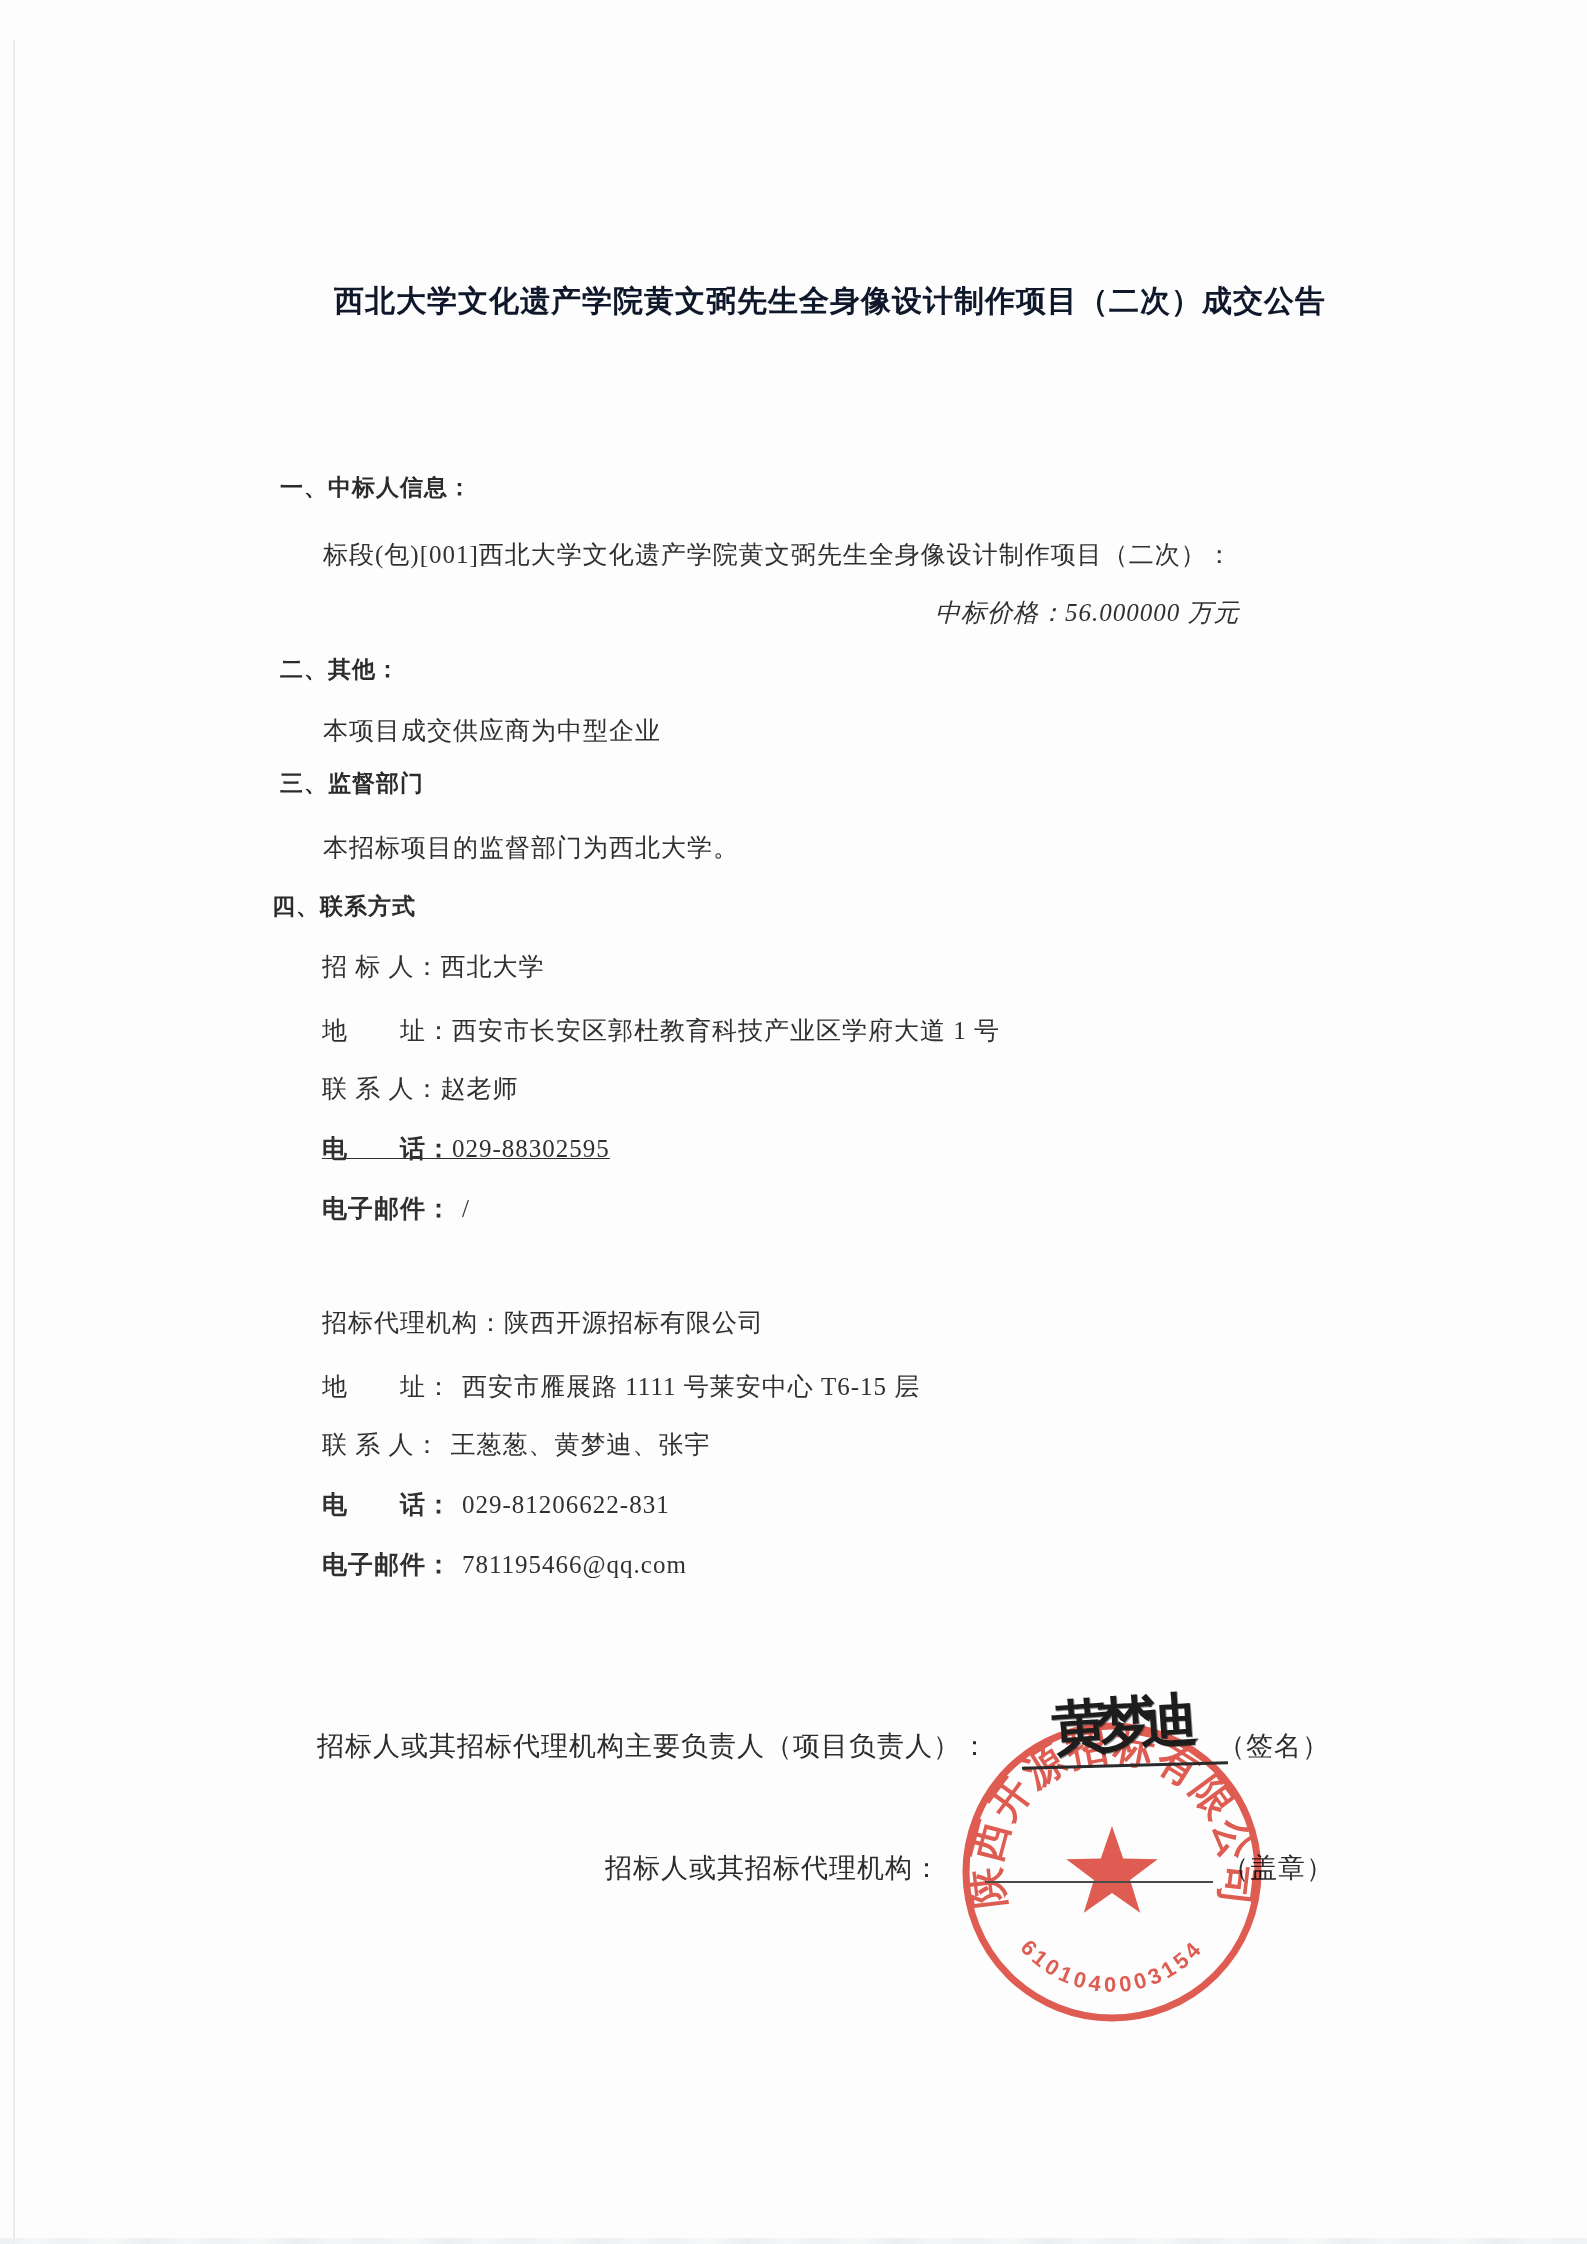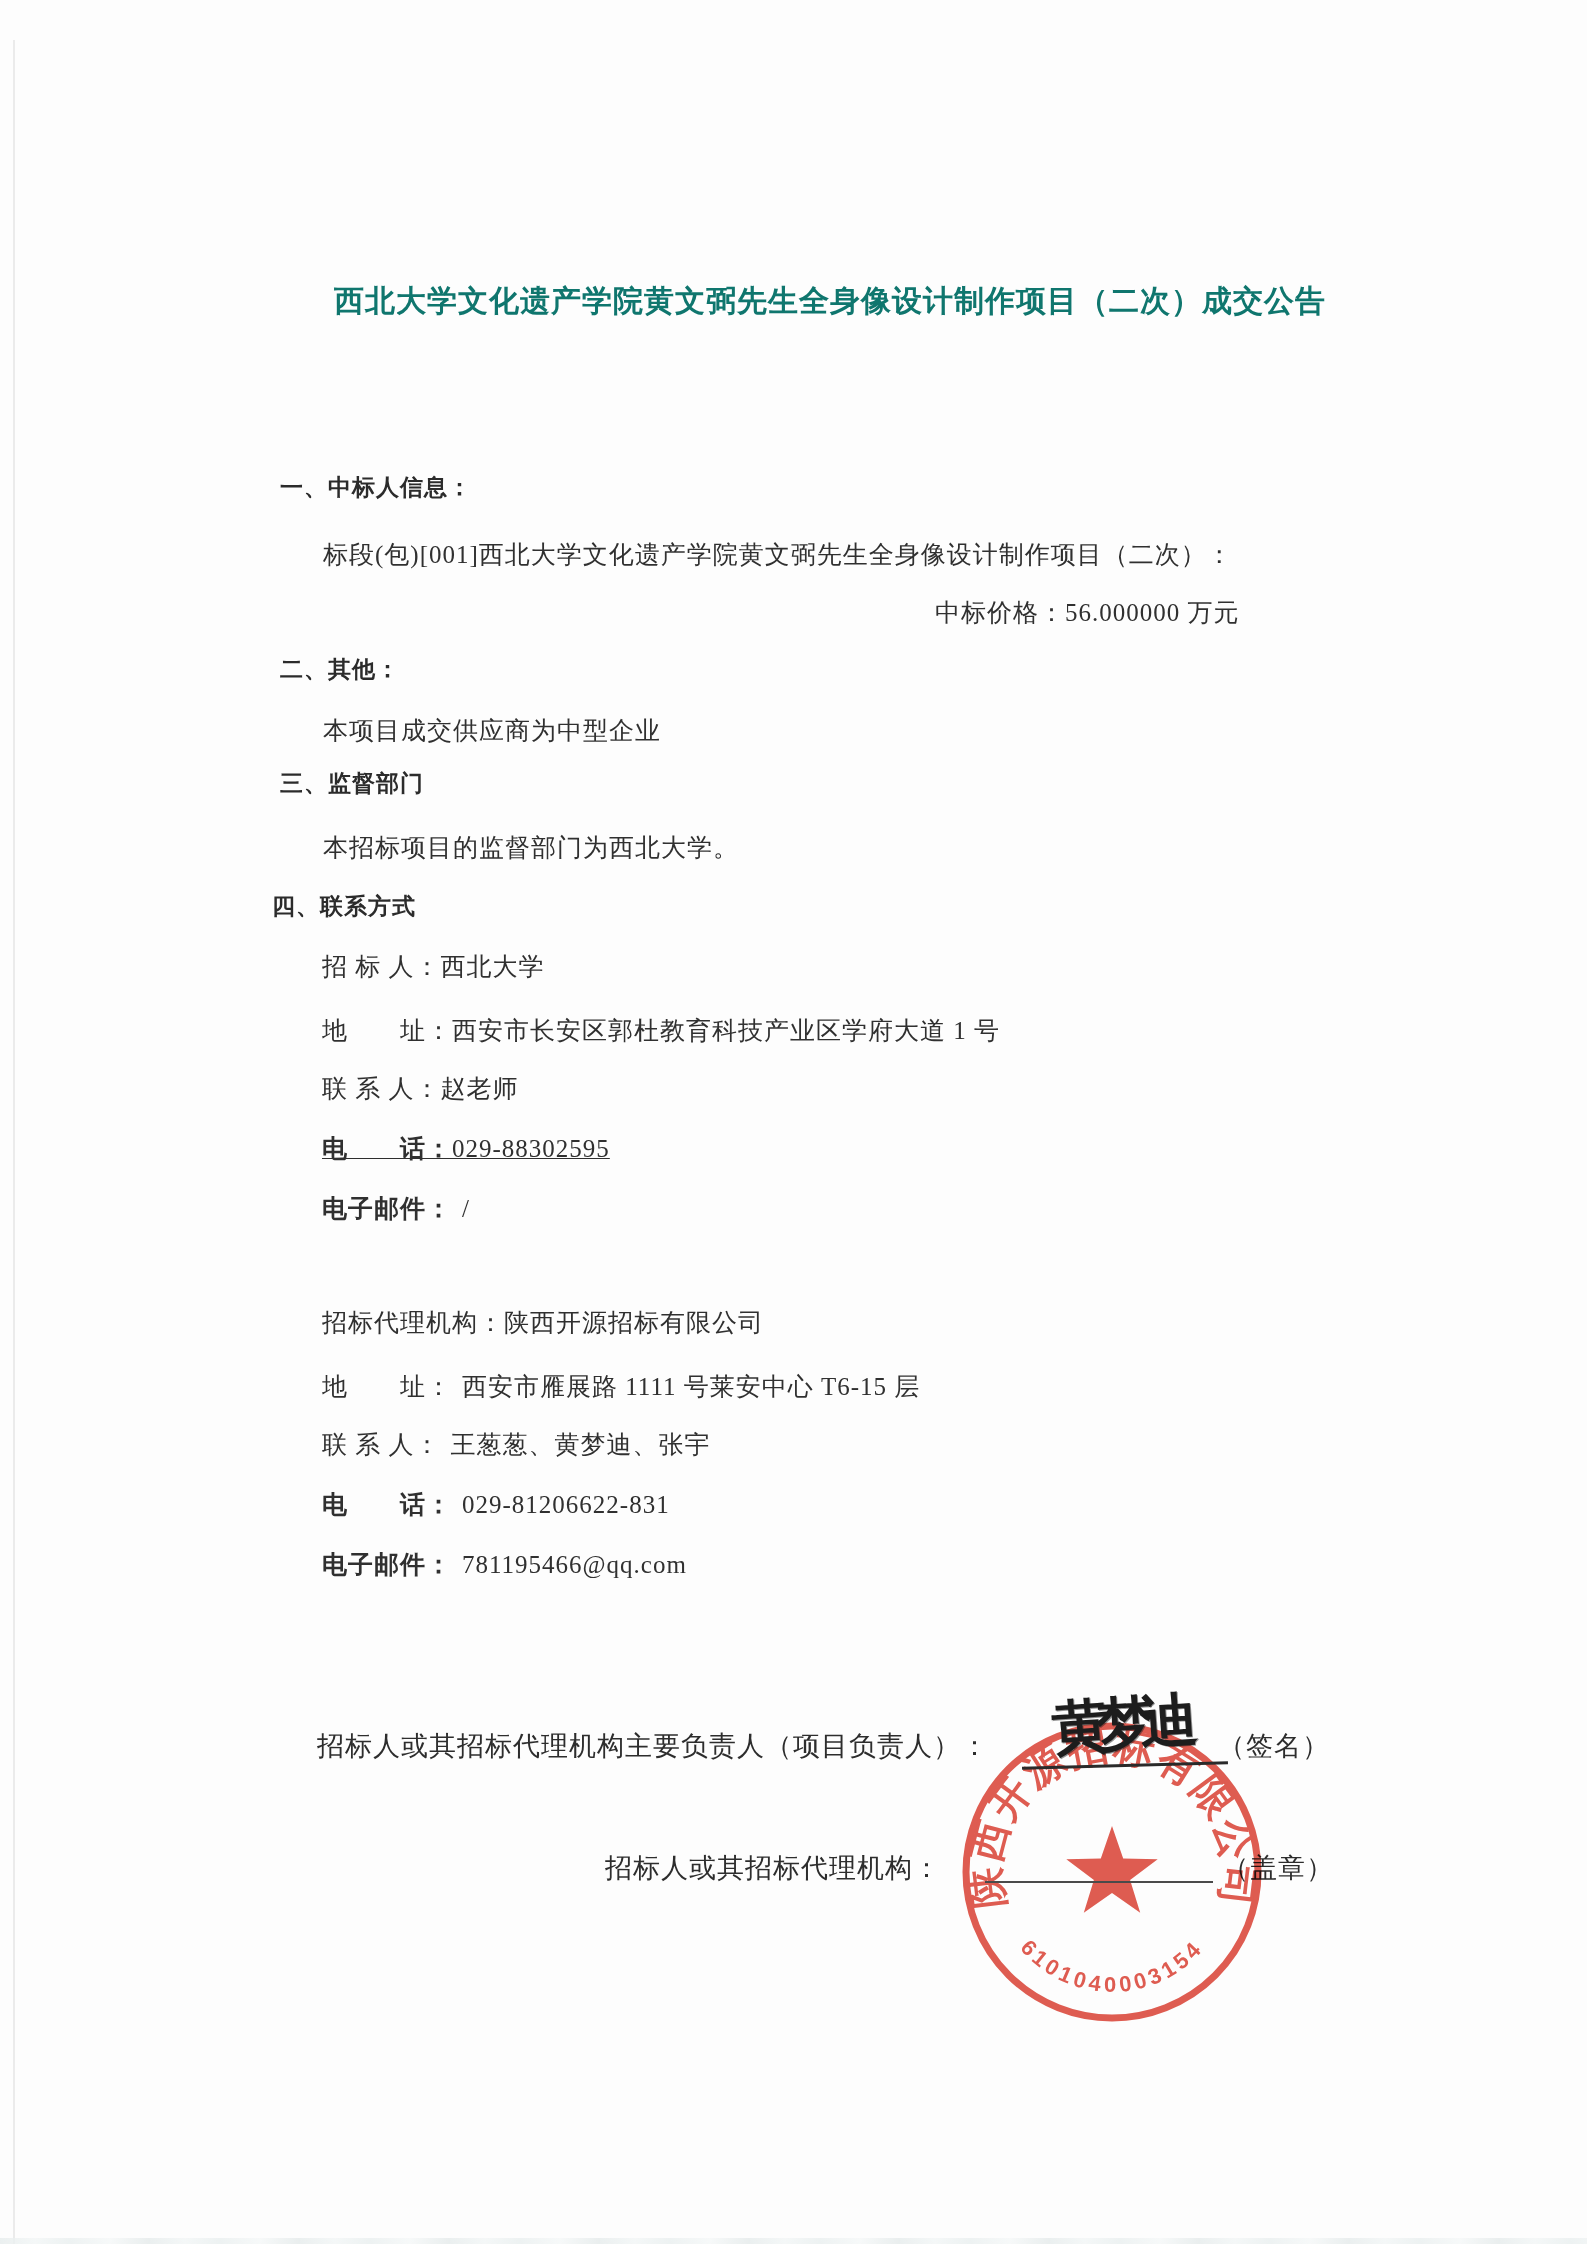--- a/index.html
+++ b/index.html
@@ -25,7 +25,7 @@
   .abs { position: absolute; white-space: nowrap; }
   .doc-title {
     left: 180px; top: 281px; width: 1300px; text-align: center;
-    font-size: 30px; font-weight: bold; letter-spacing: 1px; color: #0f766e;
+    font-size: 30px; font-weight: bold; letter-spacing: 1px; color: #0f172a;
   }
   .doc-subtitle {
     left: 180px; top: 334px; width: 1300px; text-align: center;

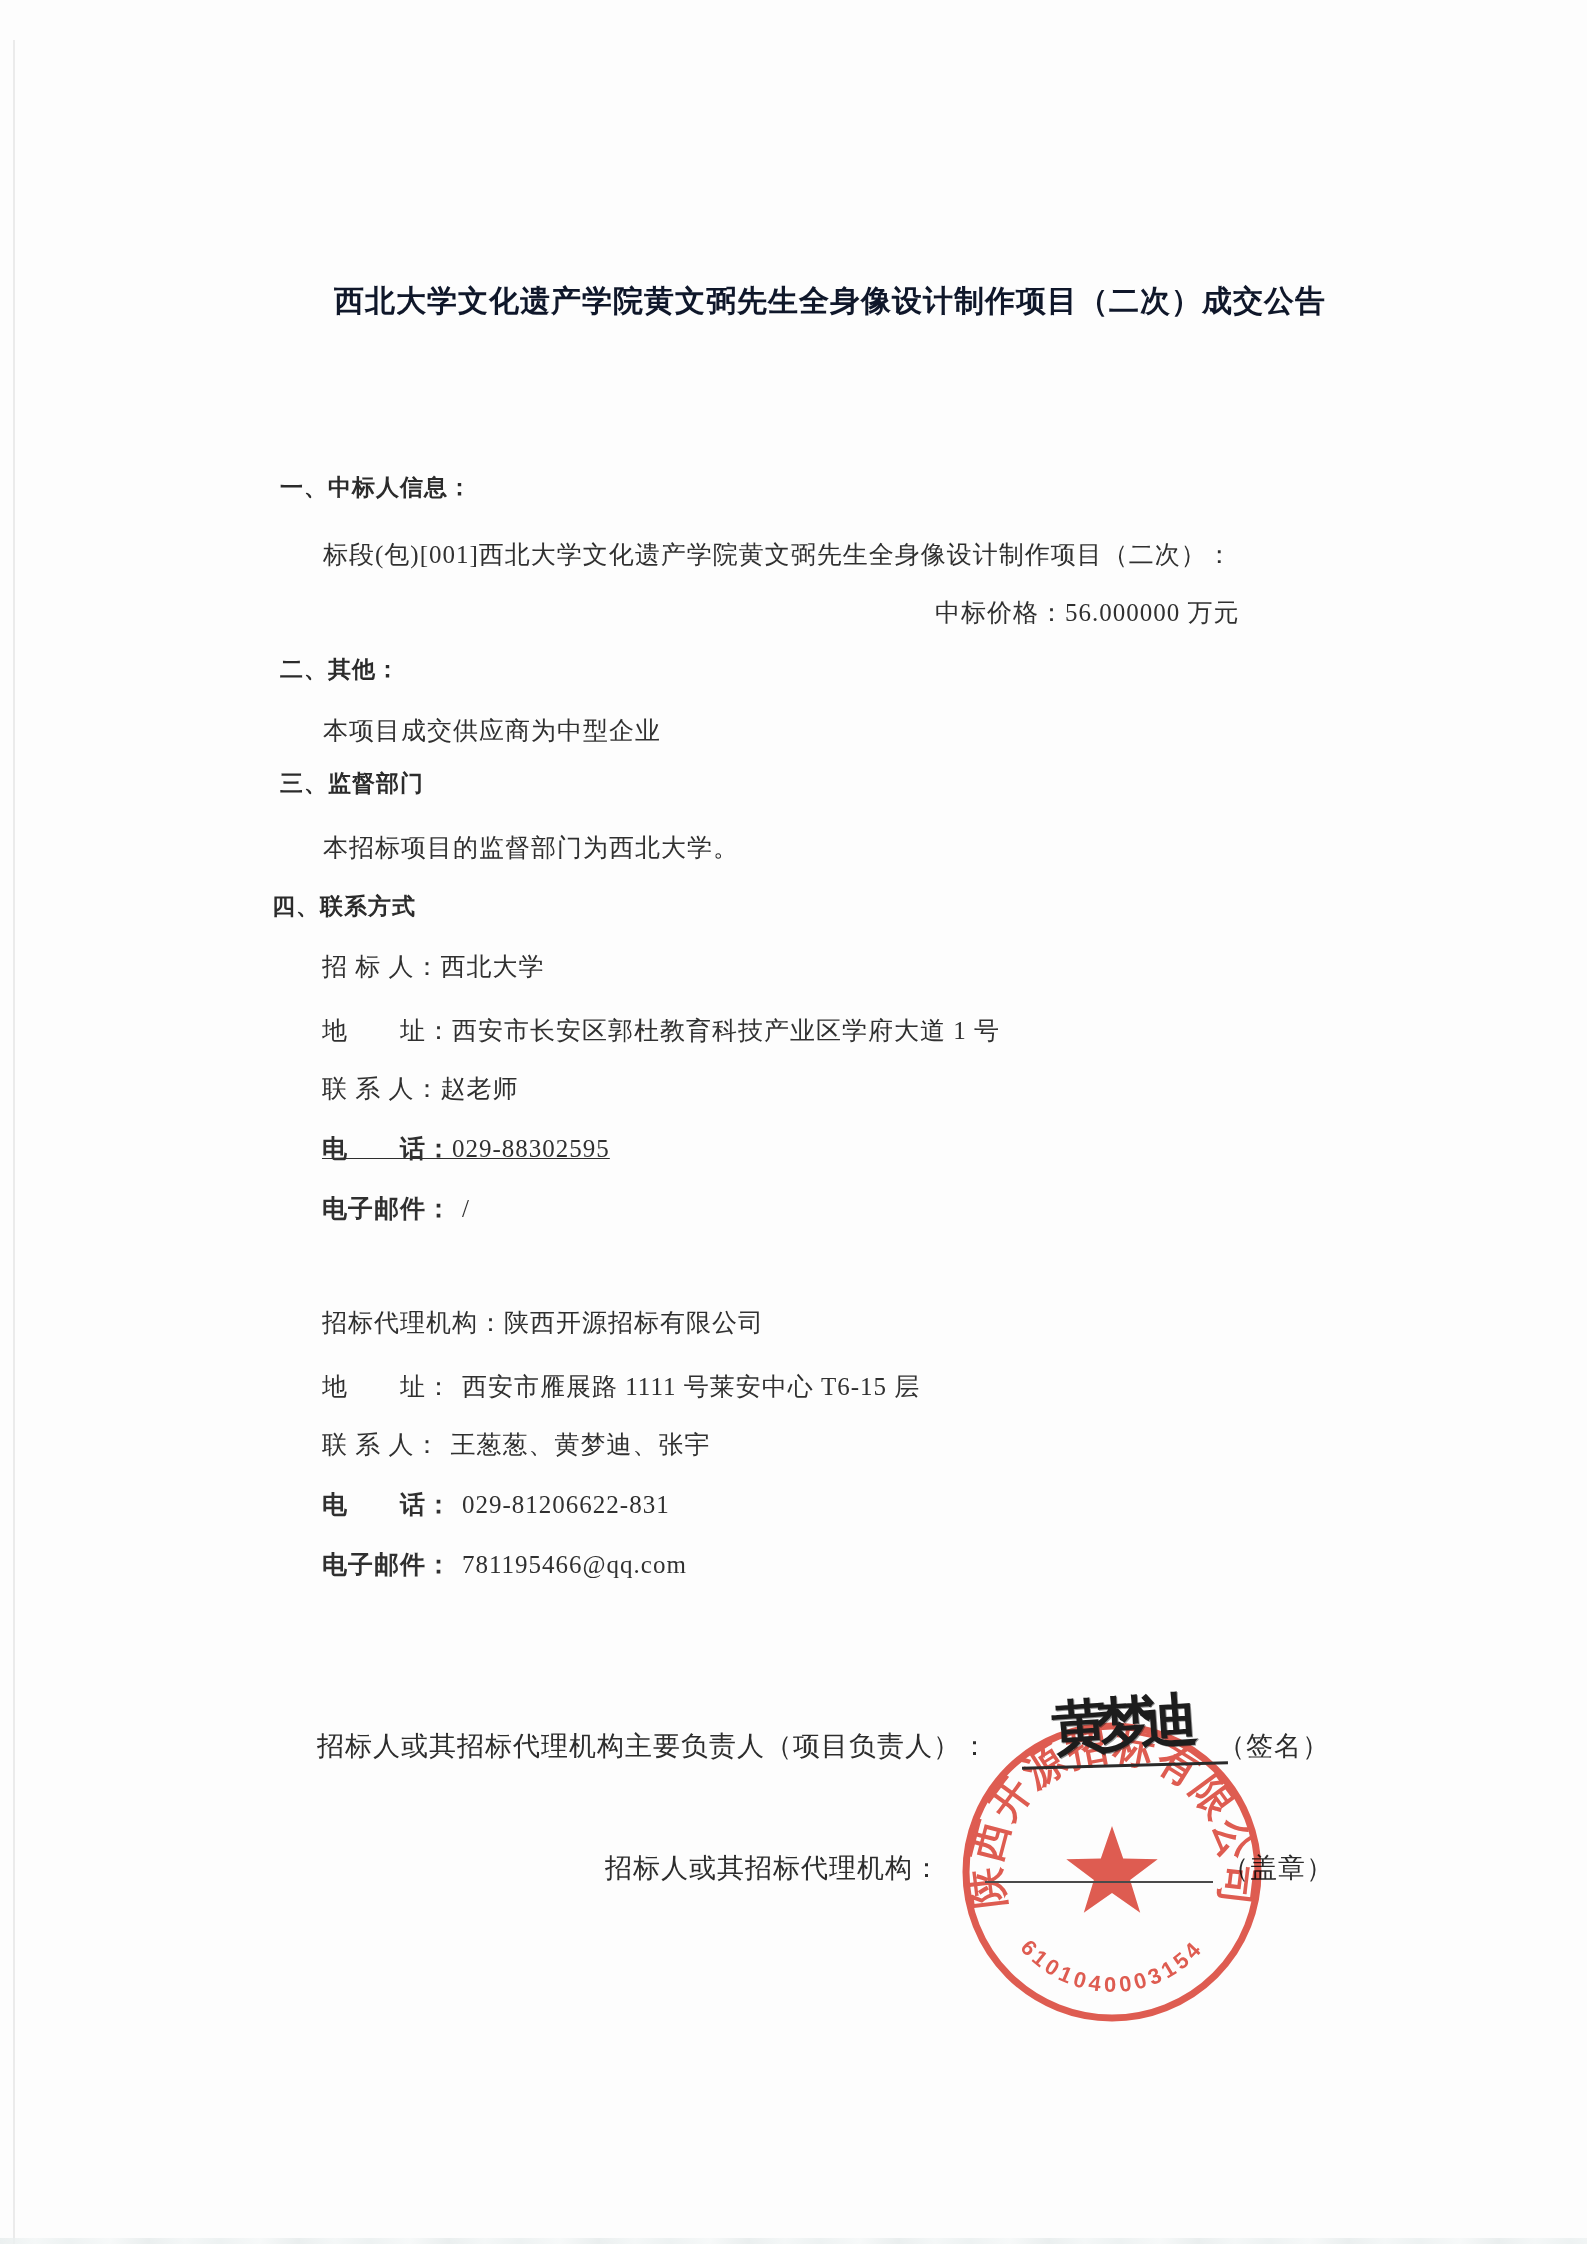--- a/index.html
+++ b/index.html
@@ -86,7 +86,7 @@
 
   <div class="abs heading" style="left:280px; top:472px;">一、中标人信息：</div>
   <div class="abs body-text" style="left:323px; top:538px;">标段(包)[001]西北大学文化遗产学院黄文弼先生全身像设计制作项目（二次）：</div>
-  <div class="abs" style="left:935px; top:596px;">
+  <div class="abs" style="left:935px; top:596px;font-style:italic;">
     <span class="label">中标价格：</span><span class="value">56.000000 万元</span>
   </div>
 

